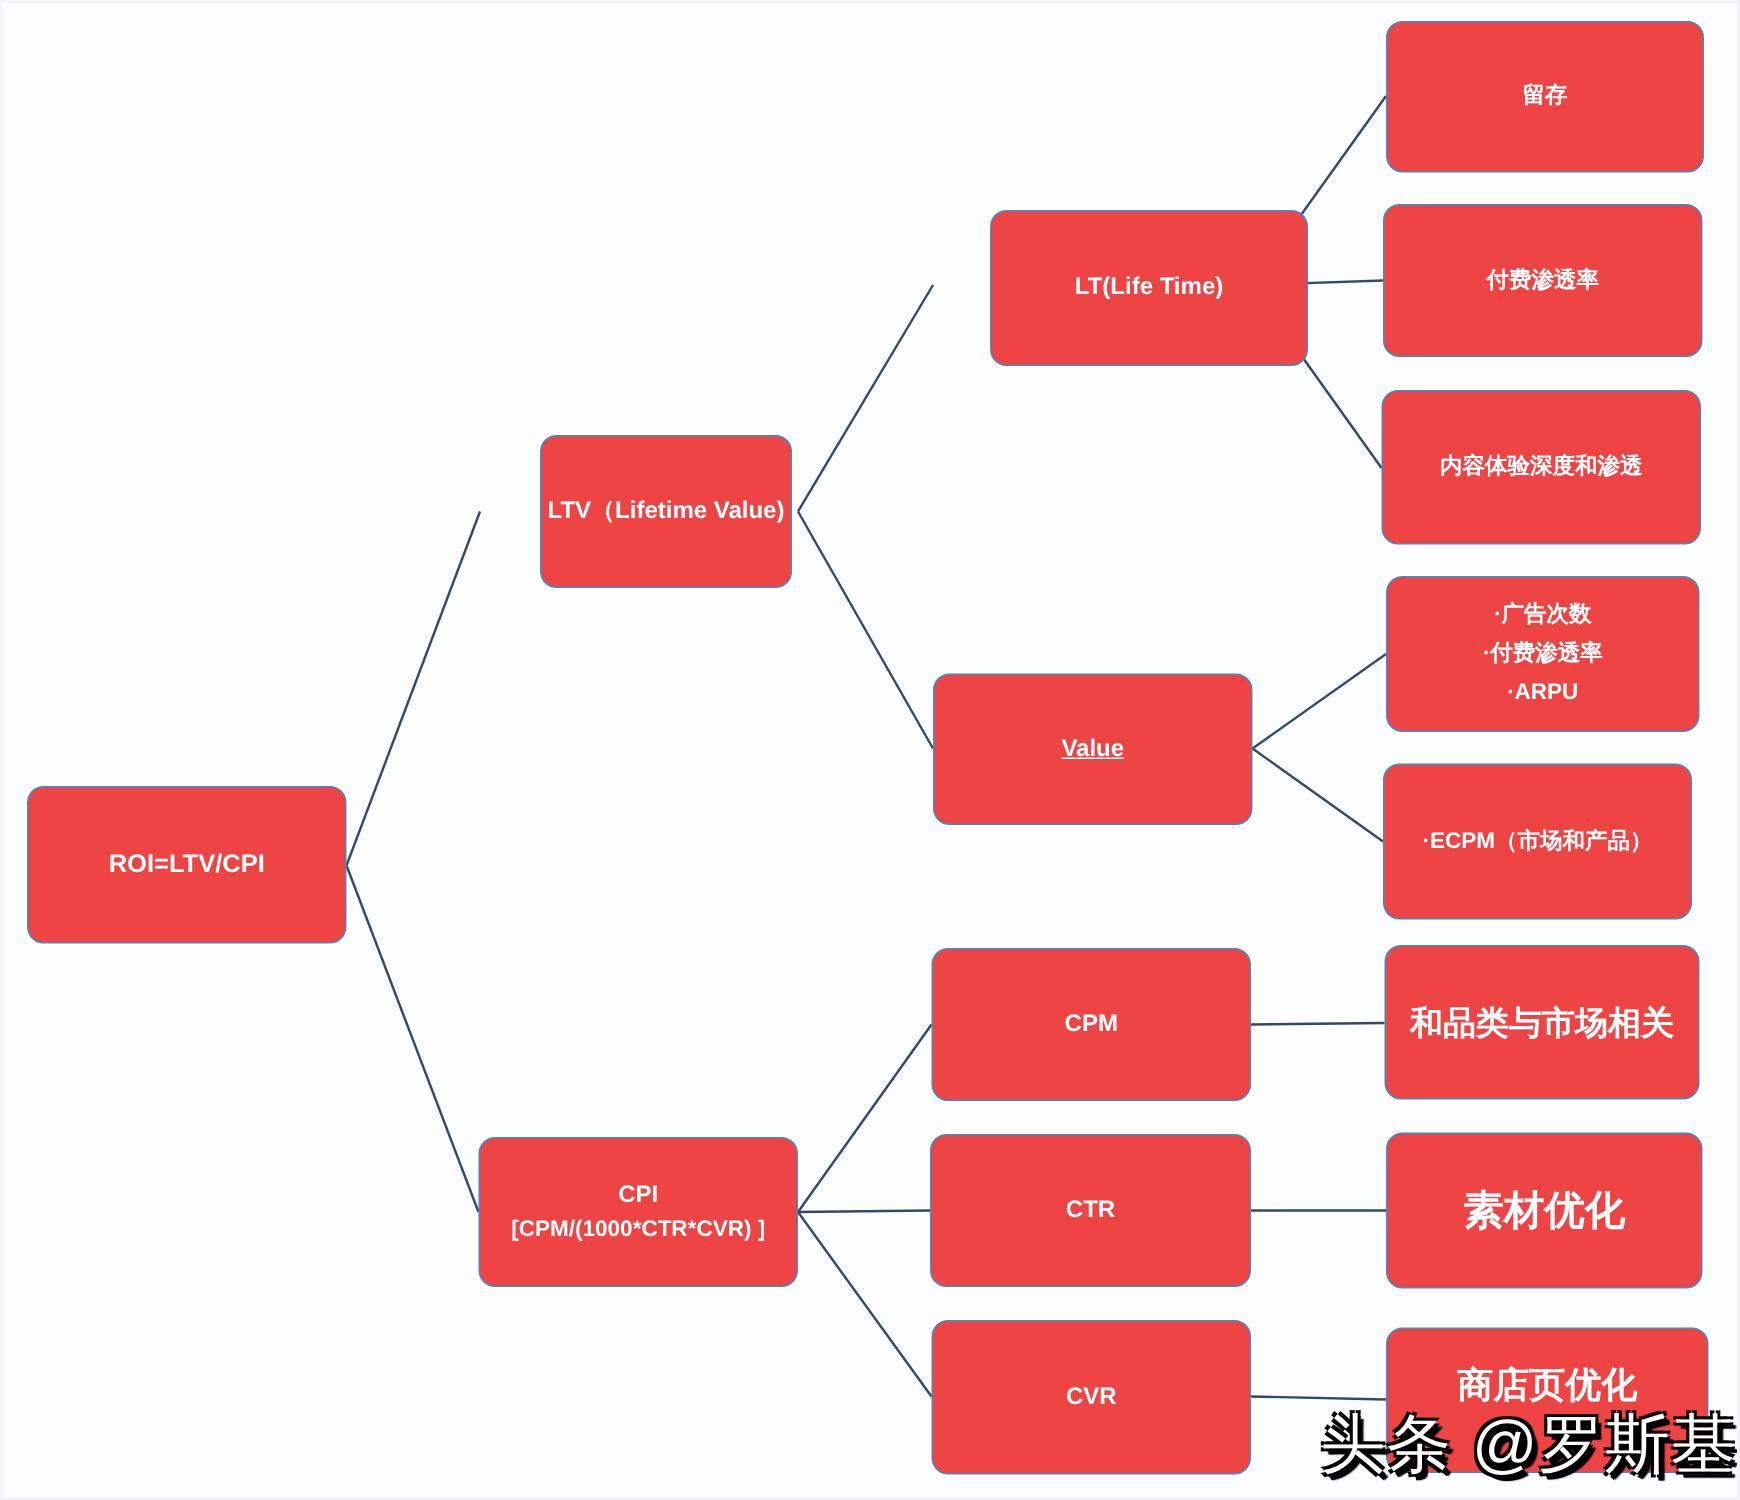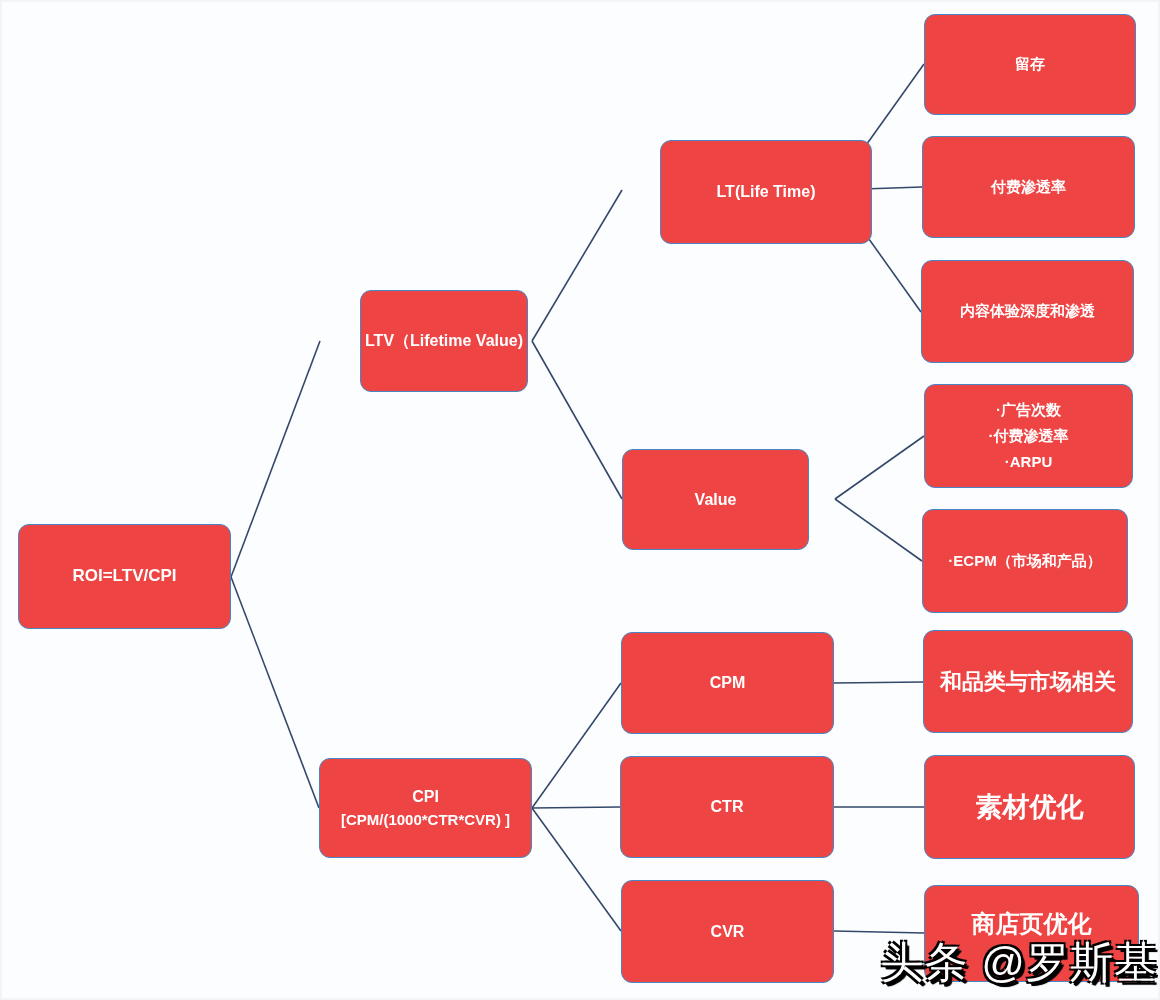--- a/index.html
+++ b/index.html
@@ -99,7 +99,7 @@
 
   <div class="node fs16" style="left:620px; top:138px; width:212px; height:104px;margin-left:38px;">LT(Life Time)</div>
 
-  <div class="node fs16" style="left:620px; top:447px; width:187px; height:101px;">Value</div>
+  <div class="node fs16" style="left:620px; top:447px; width:213px; height:101px;text-decoration:underline;">Value</div>
 
   <div class="node fs16" style="left:619px; top:630px; width:213px; height:102px;">CPM</div>
 

